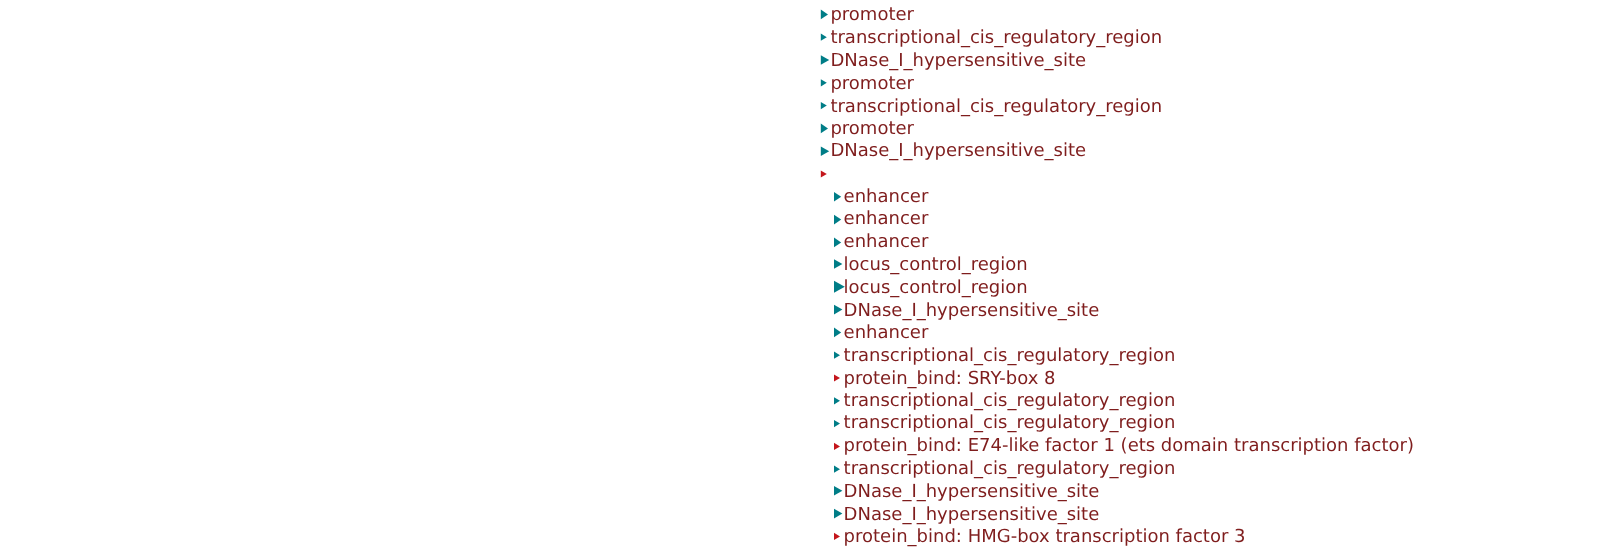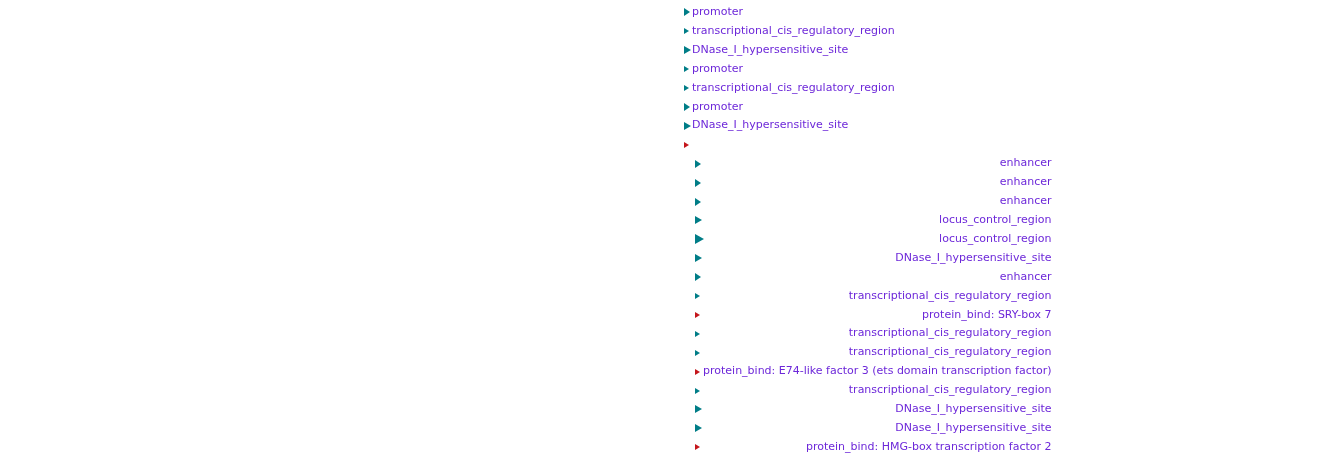--- a/index.html
+++ b/index.html
@@ -41,9 +41,9 @@
   .tri-medium-large { border-width: 4.5px 0 4.5px 7px; }
   .tri-large        { border-width: 5.5px 0 5.5px 9px; }
   .feature-label {
-    font-size: 11px;
+    font-size: 15px;
     line-height: 18.92px;
-    color: #6d28d9;
+    color: #7f1d1d;
     white-space: pre;
   }
 </style>

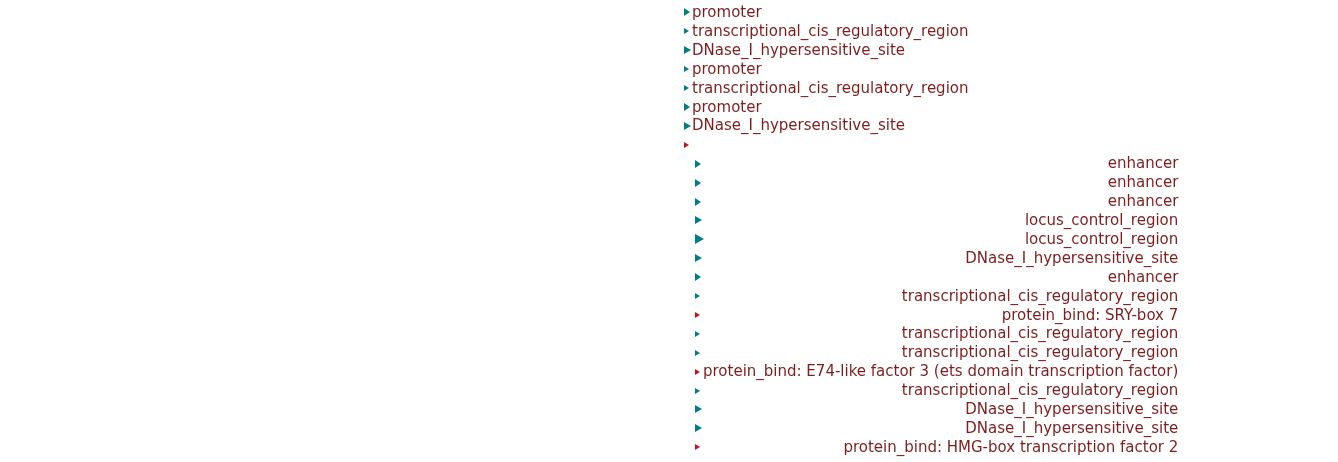--- a/index.html
+++ b/index.html
@@ -23,7 +23,7 @@
     height: 18.92px;
     cursor: default;
   }
-  .feature-row.level-1 { margin-left: 11px; justify-content: space-between; }
+  .feature-row.level-1 { margin-left: 11px; }
   .icon-box {
     width: 8px;
     flex: none;

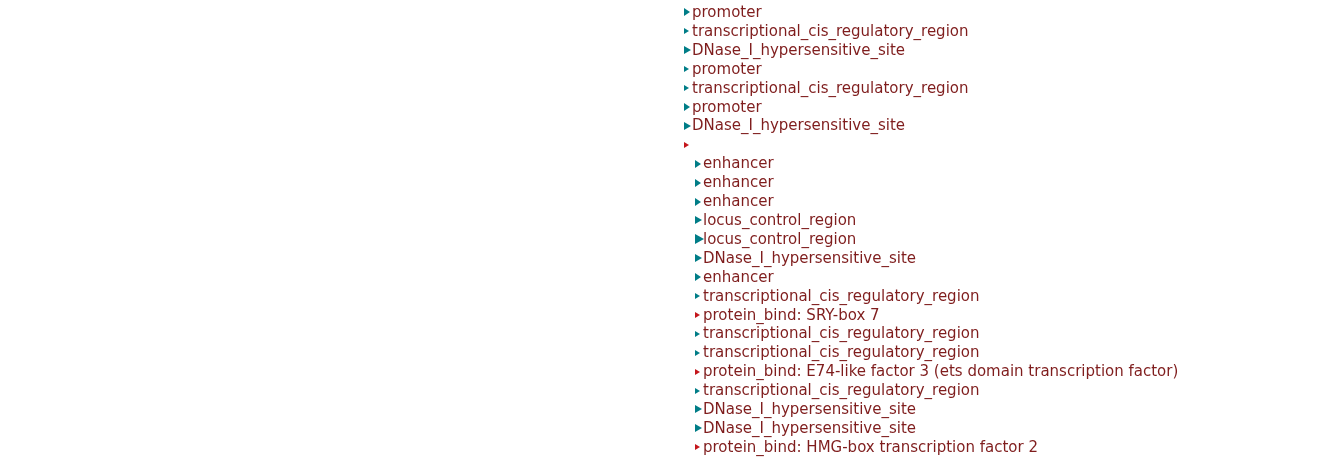--- a/index.html
+++ b/index.html
@@ -150,7 +150,7 @@
     <span class="icon-box">
       <span class="tri tri-small" style="border-left-color: rgb(196, 22, 28);"></span>
     </span>
-    <span class="feature-label">protein_bind: SRY-box 7</span>
+    <span class="feature-label">protein_bind: SRY-box 8</span>
   </div>
     <div class="feature-row level-1">
     <span class="icon-box">

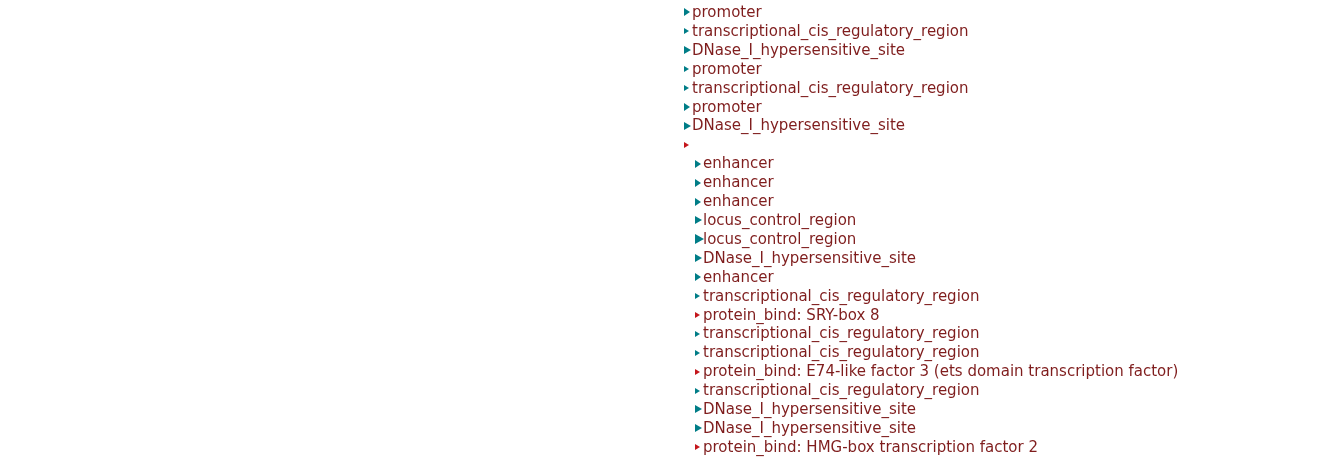--- a/index.html
+++ b/index.html
@@ -168,7 +168,7 @@
     <span class="icon-box">
       <span class="tri tri-small" style="border-left-color: rgb(196, 22, 28);"></span>
     </span>
-    <span class="feature-label">protein_bind: E74-like factor 3 (ets domain transcription factor)</span>
+    <span class="feature-label">protein_bind: E74-like factor 1 (ets domain transcription factor)</span>
   </div>
     <div class="feature-row level-1">
     <span class="icon-box">

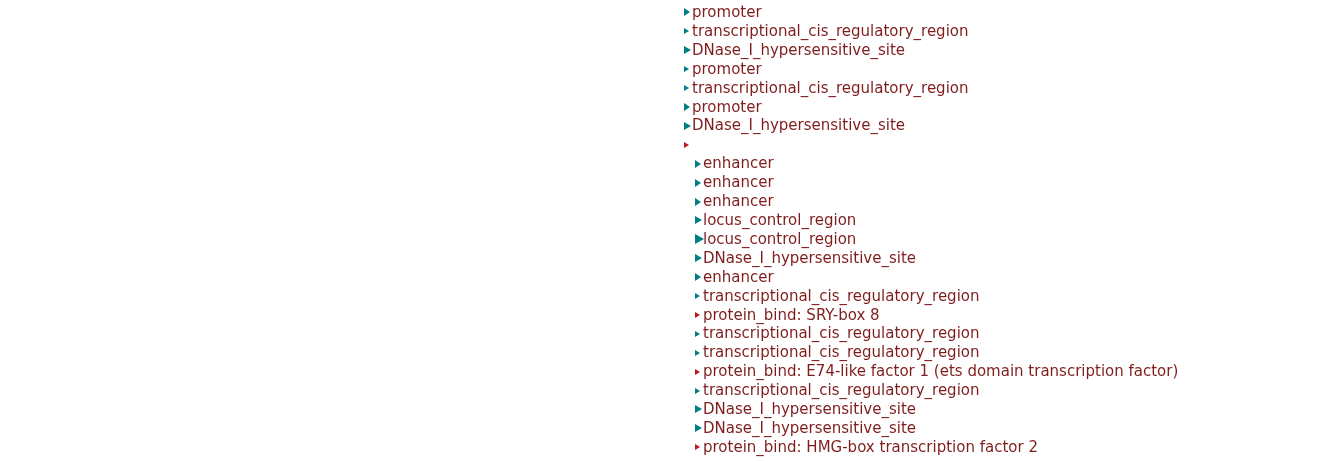--- a/index.html
+++ b/index.html
@@ -192,7 +192,7 @@
     <span class="icon-box">
       <span class="tri tri-small" style="border-left-color: rgb(196, 22, 28);"></span>
     </span>
-    <span class="feature-label">protein_bind: HMG-box transcription factor 2</span>
+    <span class="feature-label">protein_bind: HMG-box transcription factor 3</span>
   </div>
   </div>
 

